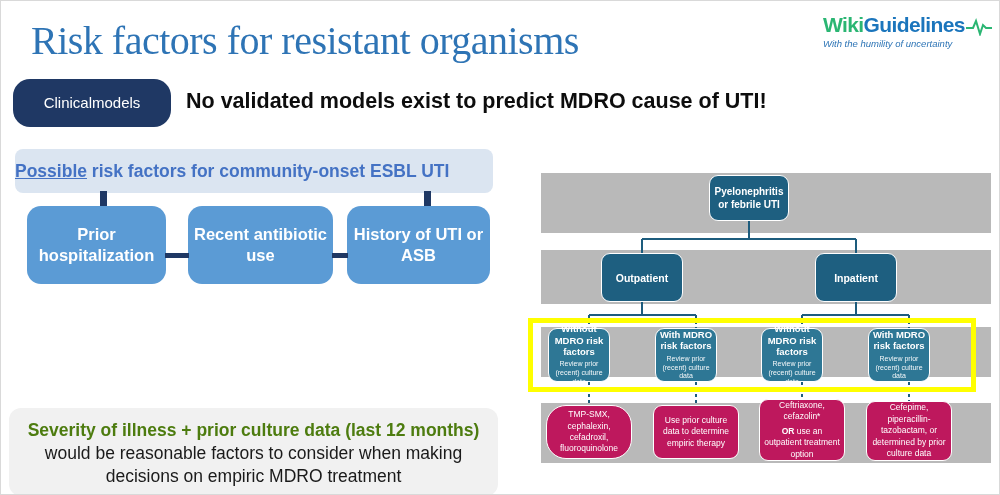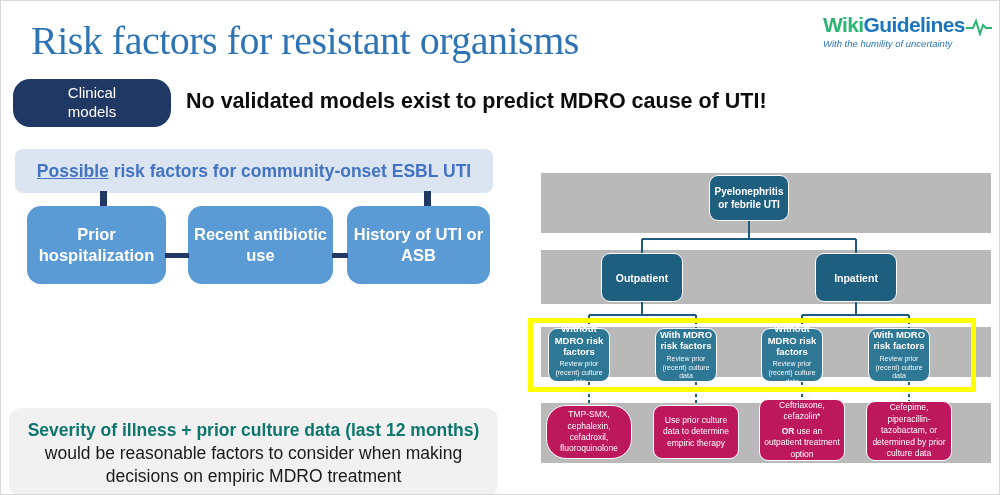--- a/index.html
+++ b/index.html
@@ -23,7 +23,7 @@
   .badge{
     position:absolute;left:12px;top:78px;width:158px;height:48px;
     background:#1f3864;border-radius:17px;color:#fff;
-    display:flex;flex-direction:column;align-items:center;justify-content:center;
+    display:flex;flex-direction:row;align-items:center;justify-content:center;
     font-size:15px;line-height:1.25;
   }
   .headline{

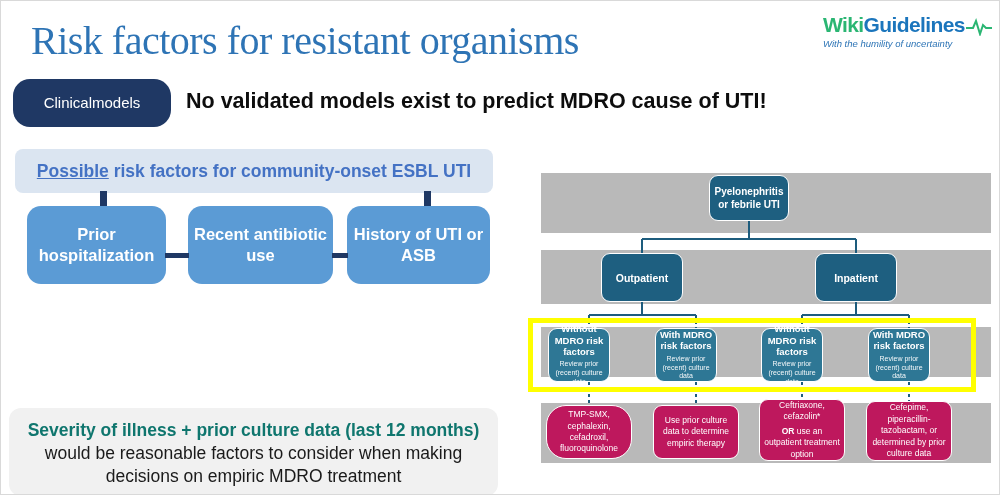--- a/index.html
+++ b/index.html
@@ -34,7 +34,7 @@
   .riskbox-header{
     position:absolute;left:14px;top:148px;width:478px;height:44px;
     background:#dbe5f1;border-radius:8px;
-    display:flex;align-items:center;justify-content:center;
+    display:flex;align-items:center;
     font-size:17.5px;font-weight:bold;color:#4472c4;
   }
   .riskbox-header .ul{text-decoration:underline;}

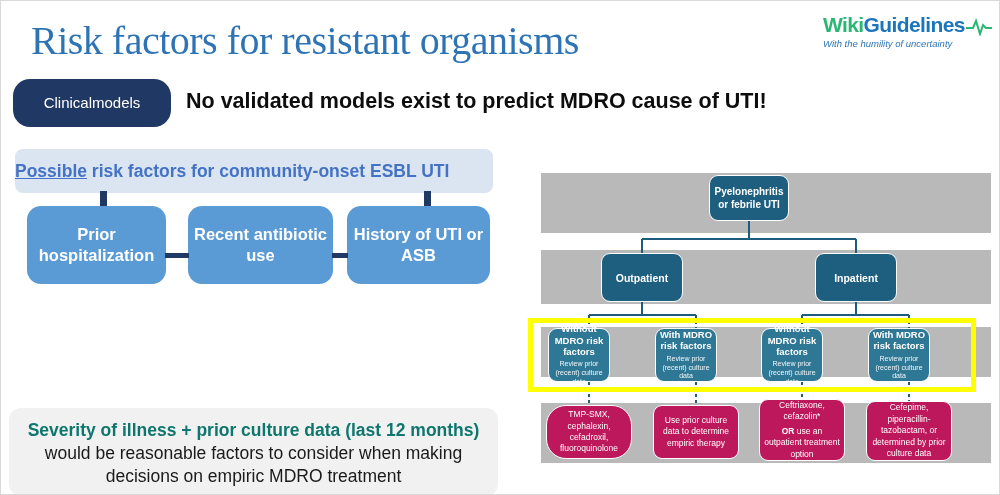--- a/index.html
+++ b/index.html
@@ -60,7 +60,7 @@
     padding:11px 16px 0 16px;text-align:center;
     font-size:17.5px;line-height:1.3;color:#1a1a1a;
   }
-  .summary .hl{color:#0f766e;font-weight:bold;}
+  .summary .hl{color:#4d7c0f;font-weight:bold;}
   
   .band{position:absolute;left:540px;width:450px;background:#b9b9b9;}
   .band1{top:172px;height:60px;}

